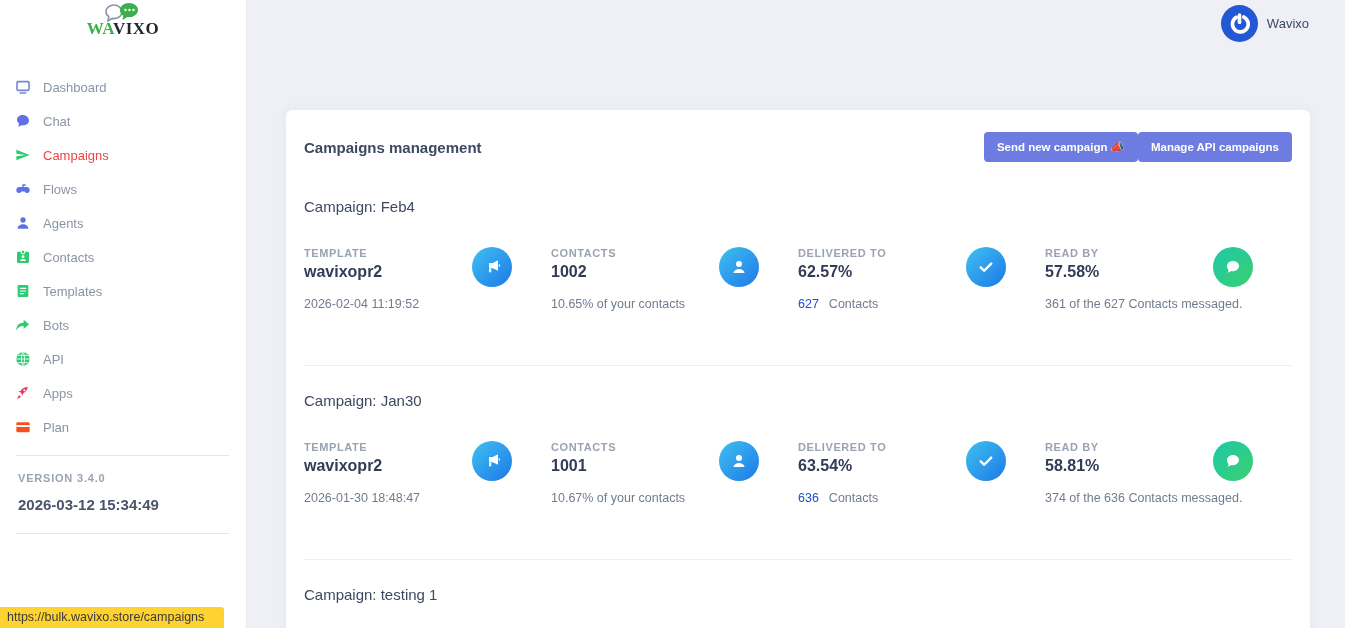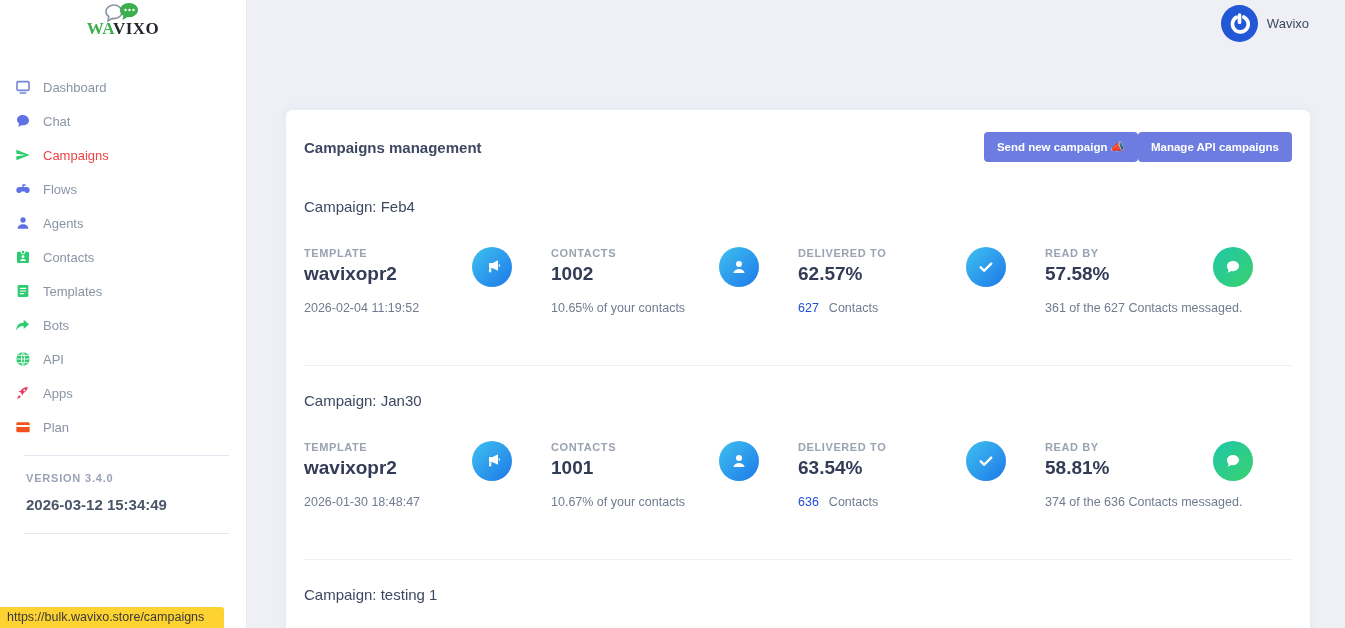--- a/index.html
+++ b/index.html
@@ -95,7 +95,7 @@
   .stat-label {
     font-size:11px; font-weight:bold; color:#9aa3b2; letter-spacing:0.6px;
   }
-  .stat-value { font-size:19px; font-weight:bold; color:#333c56; margin-top:4px; }
+  .stat-value { font-size:16px; font-weight:bold; color:#333c56; margin-top:4px; }
   .stat-sub { font-size:12.5px; color:#707c8f; margin-top:16px; }
   .stat-sub .count-green { color:#1d4ed8; margin-right:10px;text-align:center; }
 

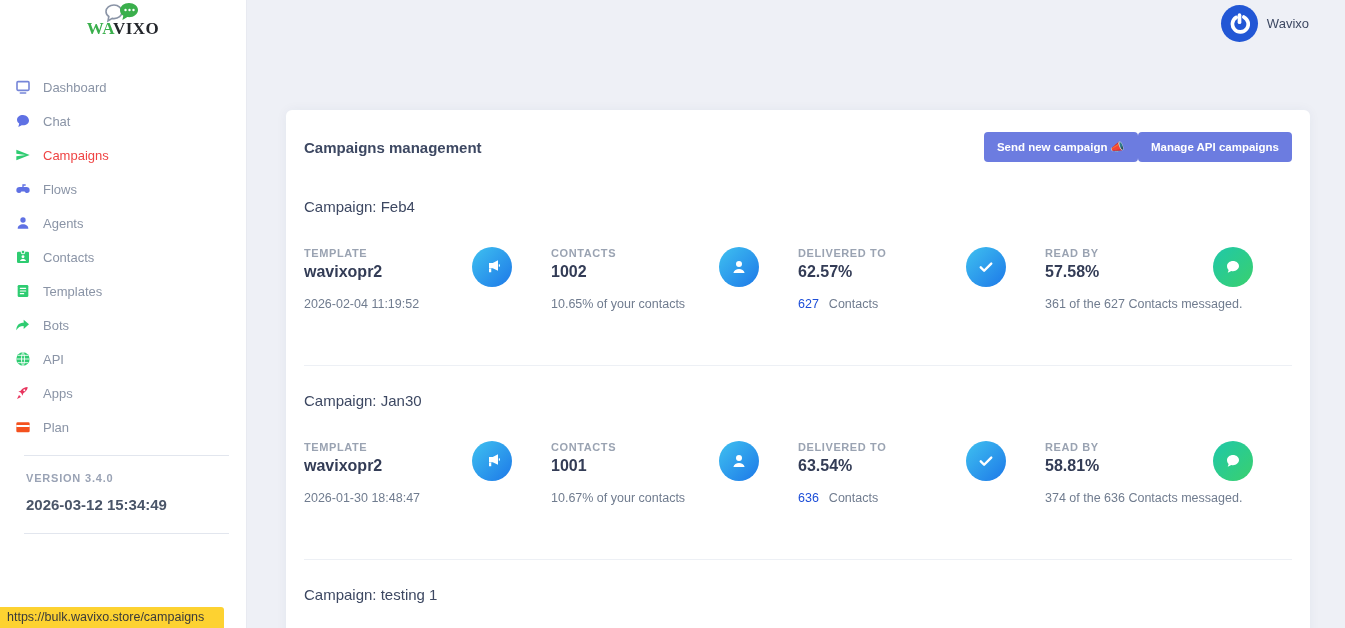--- a/index.html
+++ b/index.html
@@ -45,7 +45,7 @@
   .ic-orange { color:#f4511e; }
 
   .version-block {
-    position:absolute; left:24px; right:17px; top:455px;
+    position:absolute; left:16px; right:17px; top:455px;
     border-top:1px solid #e2e6ee; border-bottom:1px solid #e2e6ee;
     padding:16px 0 20px 2px;
   }

